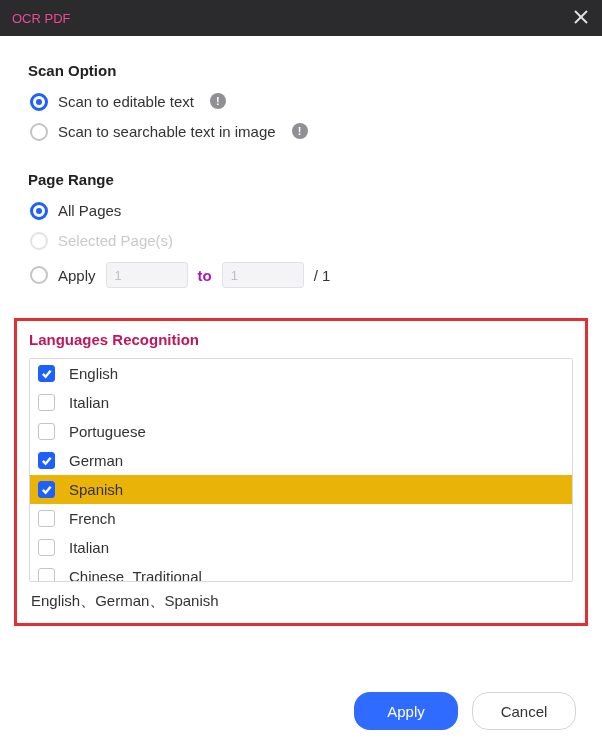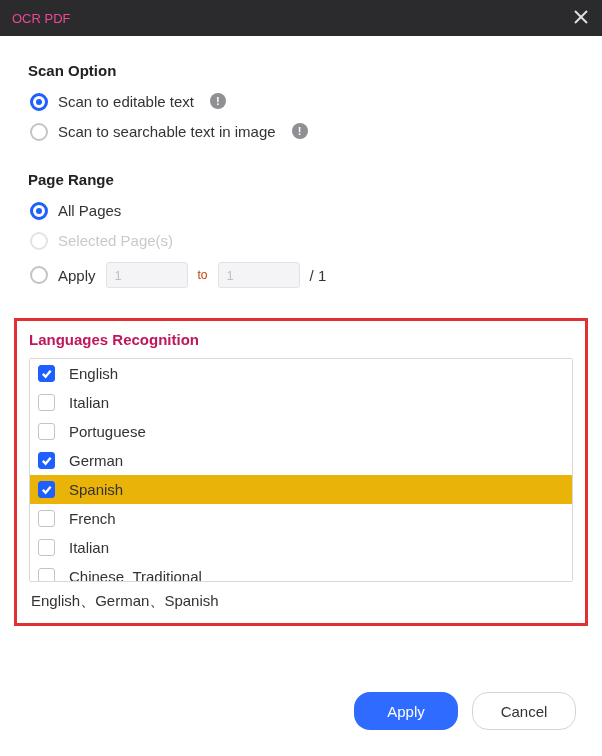--- a/index.html
+++ b/index.html
@@ -114,7 +114,7 @@
     padding: 0 8px;
   }
   .total-pages { font-size: 15px; color: #333; }
-  .to-label { font-size: 12px; color: #c2410c; }
+  .to-label { font-size: 15px; color: #a21caf; font-weight: bold; }
 
   .lang-box-wrap {
     border: 3px solid #e03030;

